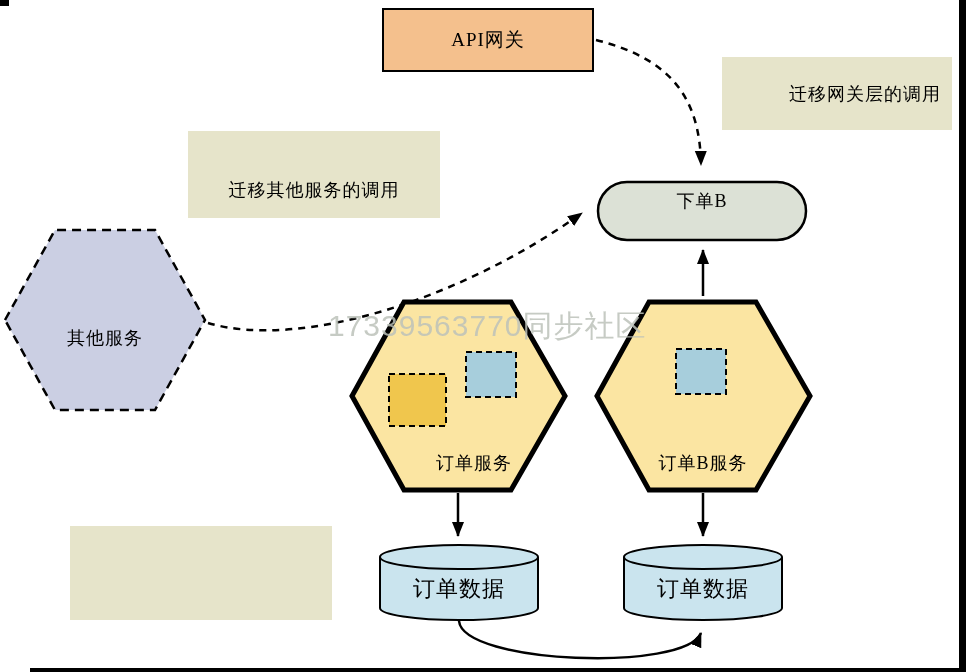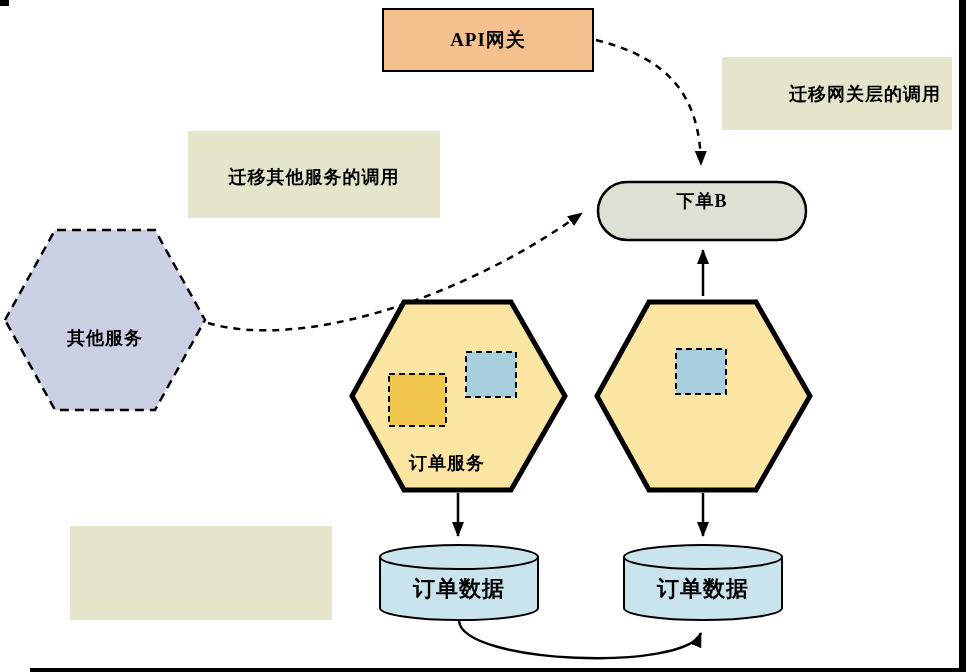--- a/index.html
+++ b/index.html
@@ -10,7 +10,7 @@
   .layer{position:absolute;top:0;left:0;}
   .label{
     position:absolute;display:flex;align-items:center;justify-content:center;
-    text-align:center;font-weight:700;letter-spacing:1px;white-space:nowrap;
+    text-align:center;font-weight:400;letter-spacing:1px;white-space:nowrap;
   }
   .fs18{font-size:18px;}
   .fs19{font-size:19px;}

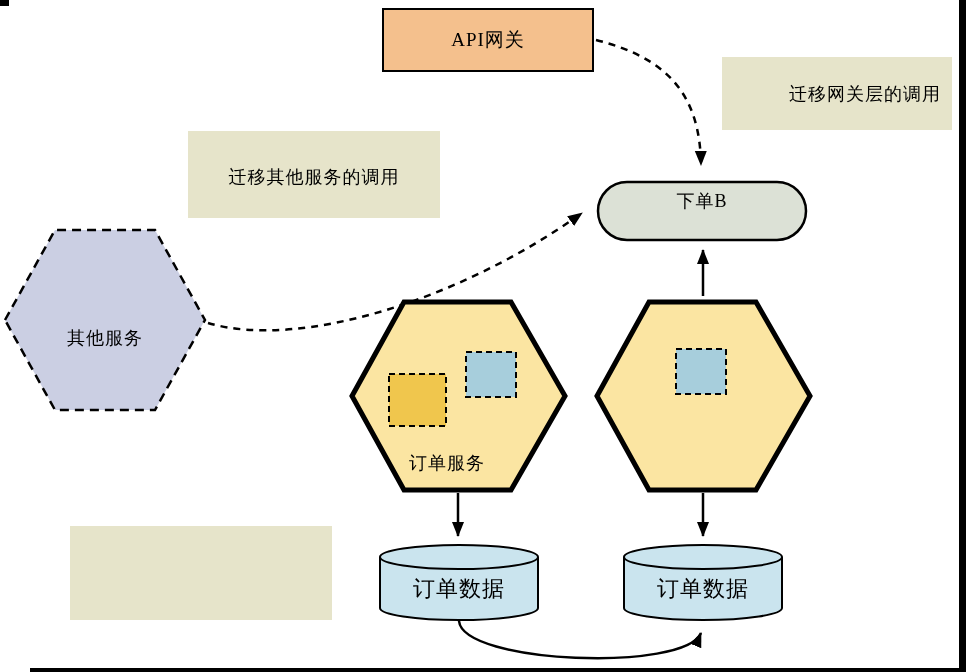--- a/index.html
+++ b/index.html
@@ -76,7 +76,7 @@
 
   <div class="label fs18" style="left:722px;top:57px;width:230px;height:73px;padding-left:28px;">迁移网关层的调用</div>
 
-  <div class="label fs18" style="left:188px;top:133px;width:252px;height:87px;">迁移其他服务的调用</div>
+  <div class="label fs18" style="left:188px;top:146px;width:252px;height:87px;">迁移其他服务的调用</div>
 
   <div class="label fs18" style="left:598px;top:172px;width:208px;height:58px;">下单B</div>
 

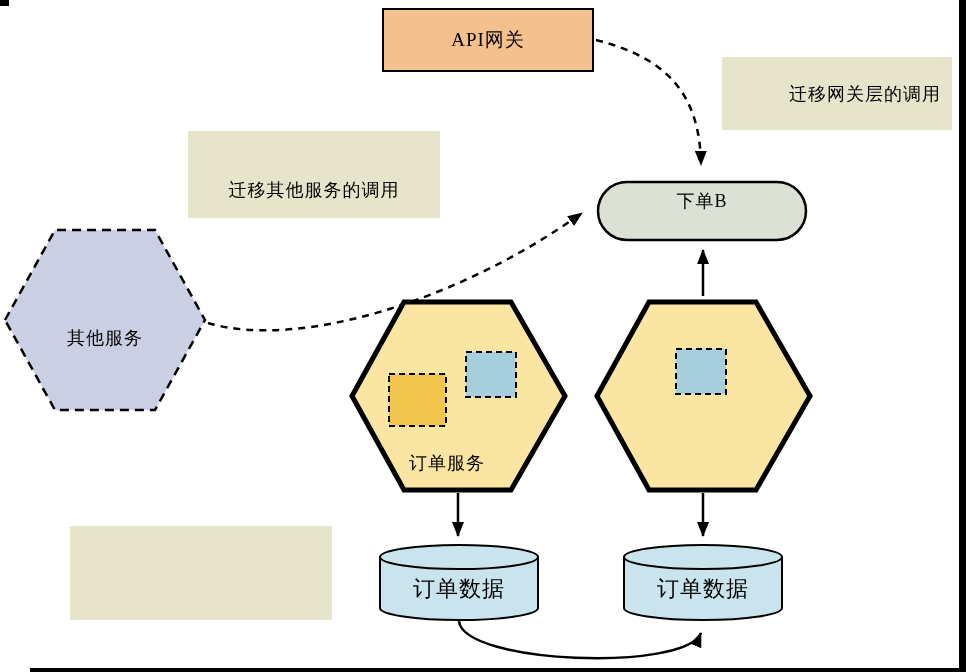--- a/index.html
+++ b/index.html
@@ -90,6 +90,7 @@
 
   <div class="label fs17" style="left:624px;top:574px;width:158px;height:30px;">订单数据</div>
 
+  <div class="watermark">17339563770同步社区</div>
 
   <div class="edge-right"></div>
   <div class="edge-bottom"></div>

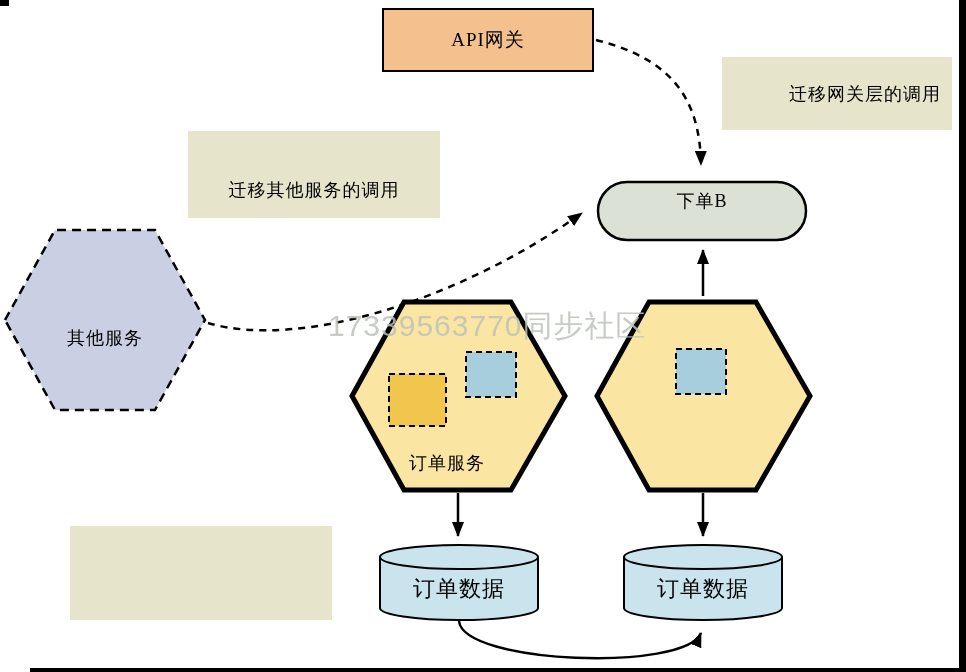--- a/index.html
+++ b/index.html
@@ -82,7 +82,7 @@
 
   <div class="label fs18" style="left:25px;top:316px;width:160px;height:44px;">其他服务</div>
 
-  <div class="label fs18" style="left:367px;top:448px;width:160px;height:30px;">订单服务</div>
+  <div class="label fs18" style="left:394px;top:448px;width:160px;height:30px;">订单服务</div>
 
 
 

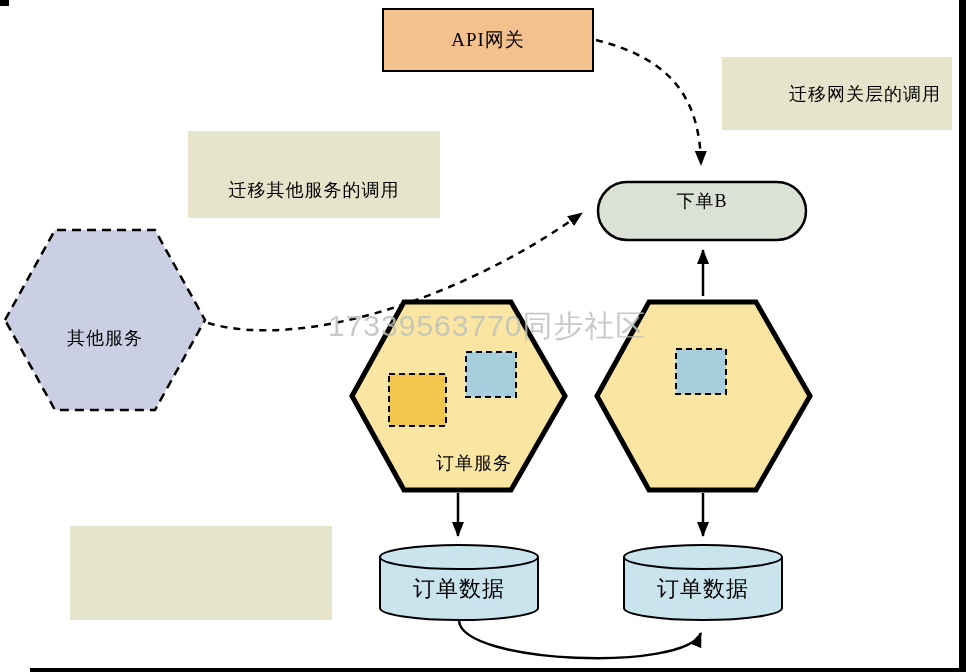--- a/index.html
+++ b/index.html
@@ -84,6 +84,7 @@
 
   <div class="label fs18" style="left:394px;top:448px;width:160px;height:30px;">订单服务</div>
 
+  <div class="label fs18" style="left:623px;top:448px;width:160px;height:30px;">订单B服务</div>
 
 
   <div class="label fs17" style="left:380px;top:574px;width:158px;height:30px;">订单数据</div>

